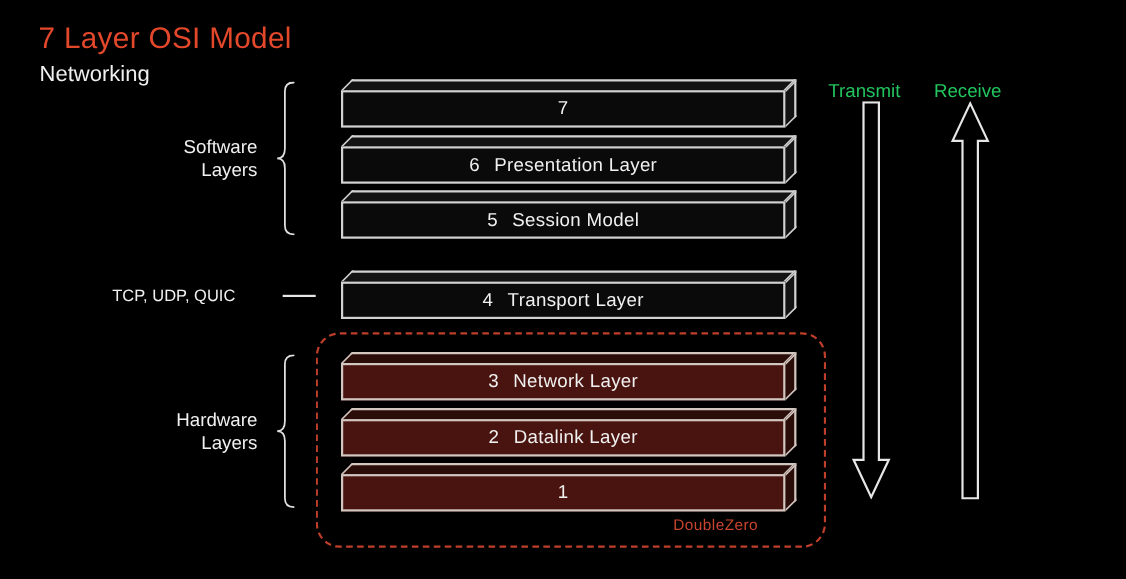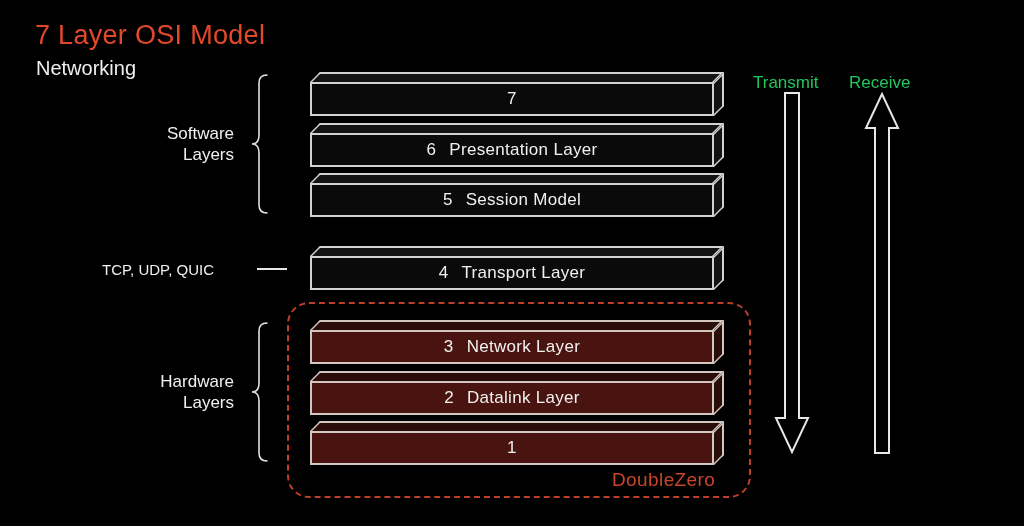--- a/index.html
+++ b/index.html
@@ -55,7 +55,7 @@
   }
   .dz-label {
     position:absolute; left:612px; top:469px;
-    font-size:19px; color:#c8452e; letter-spacing:0.4px;
+    font-size:14px; color:#c8452e; letter-spacing:0.4px;
   }
 
   .col-label { position:absolute; top:73px; font-size:17px; color:#22c55e; }

